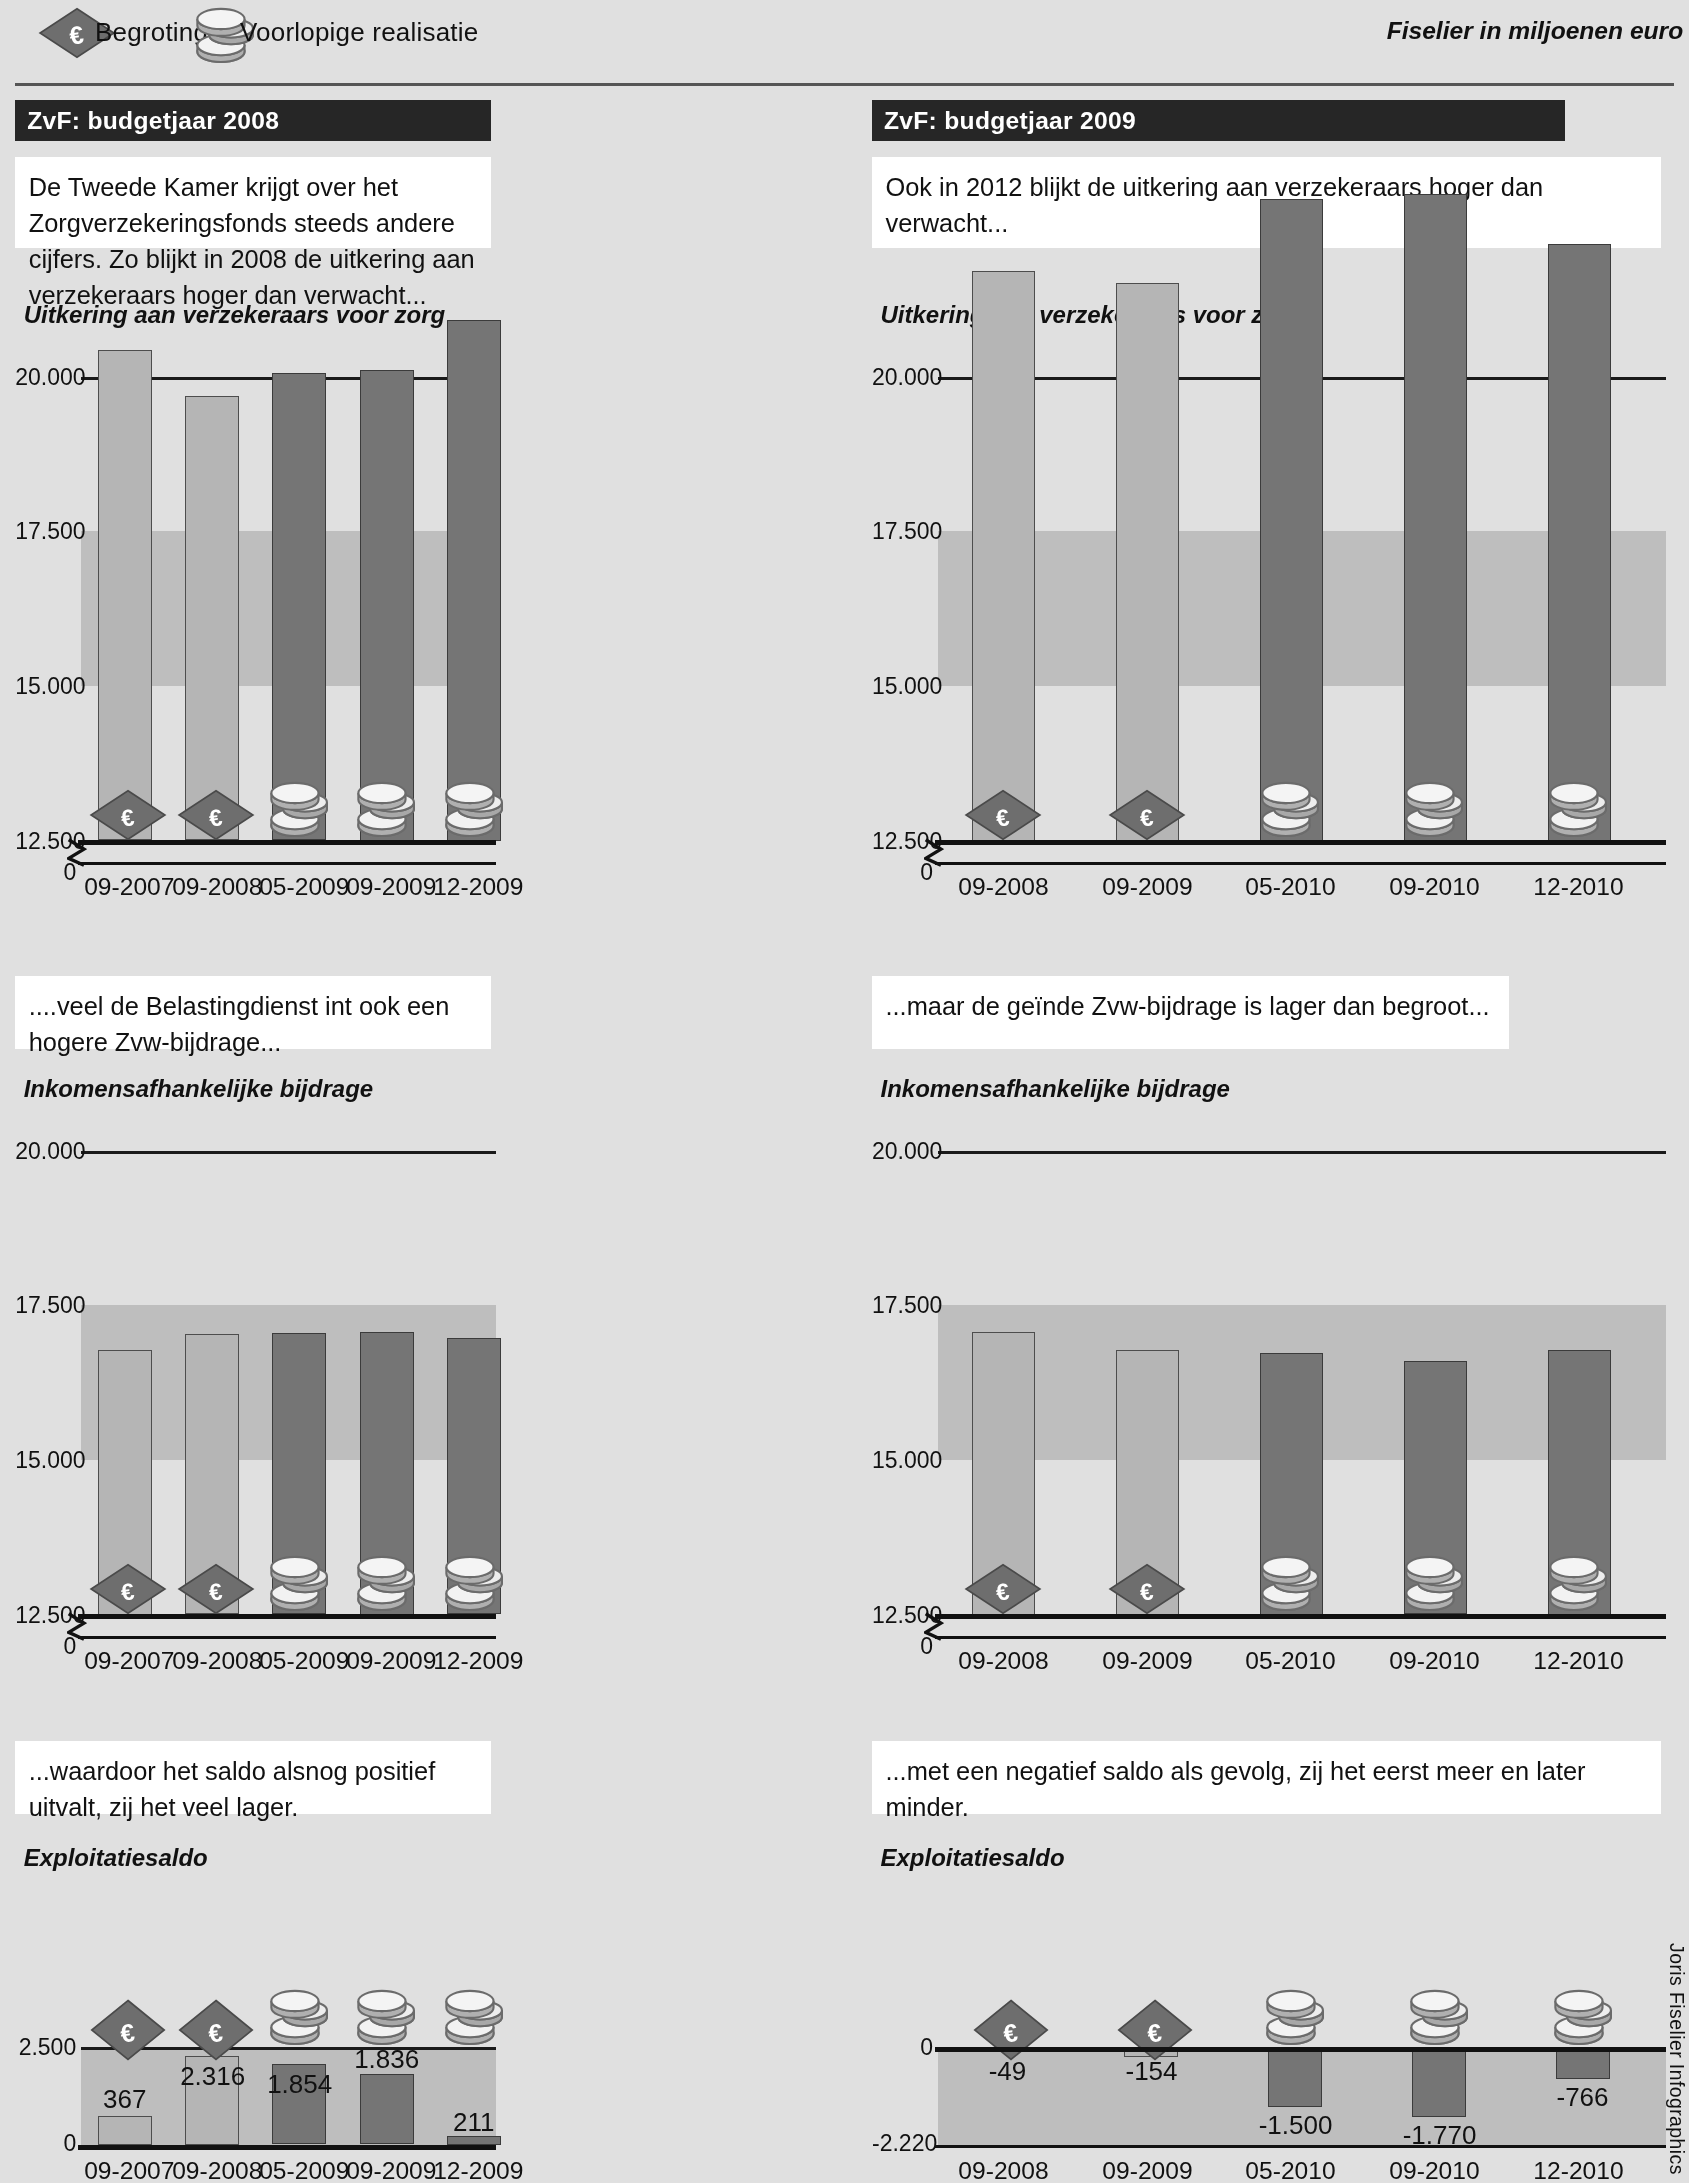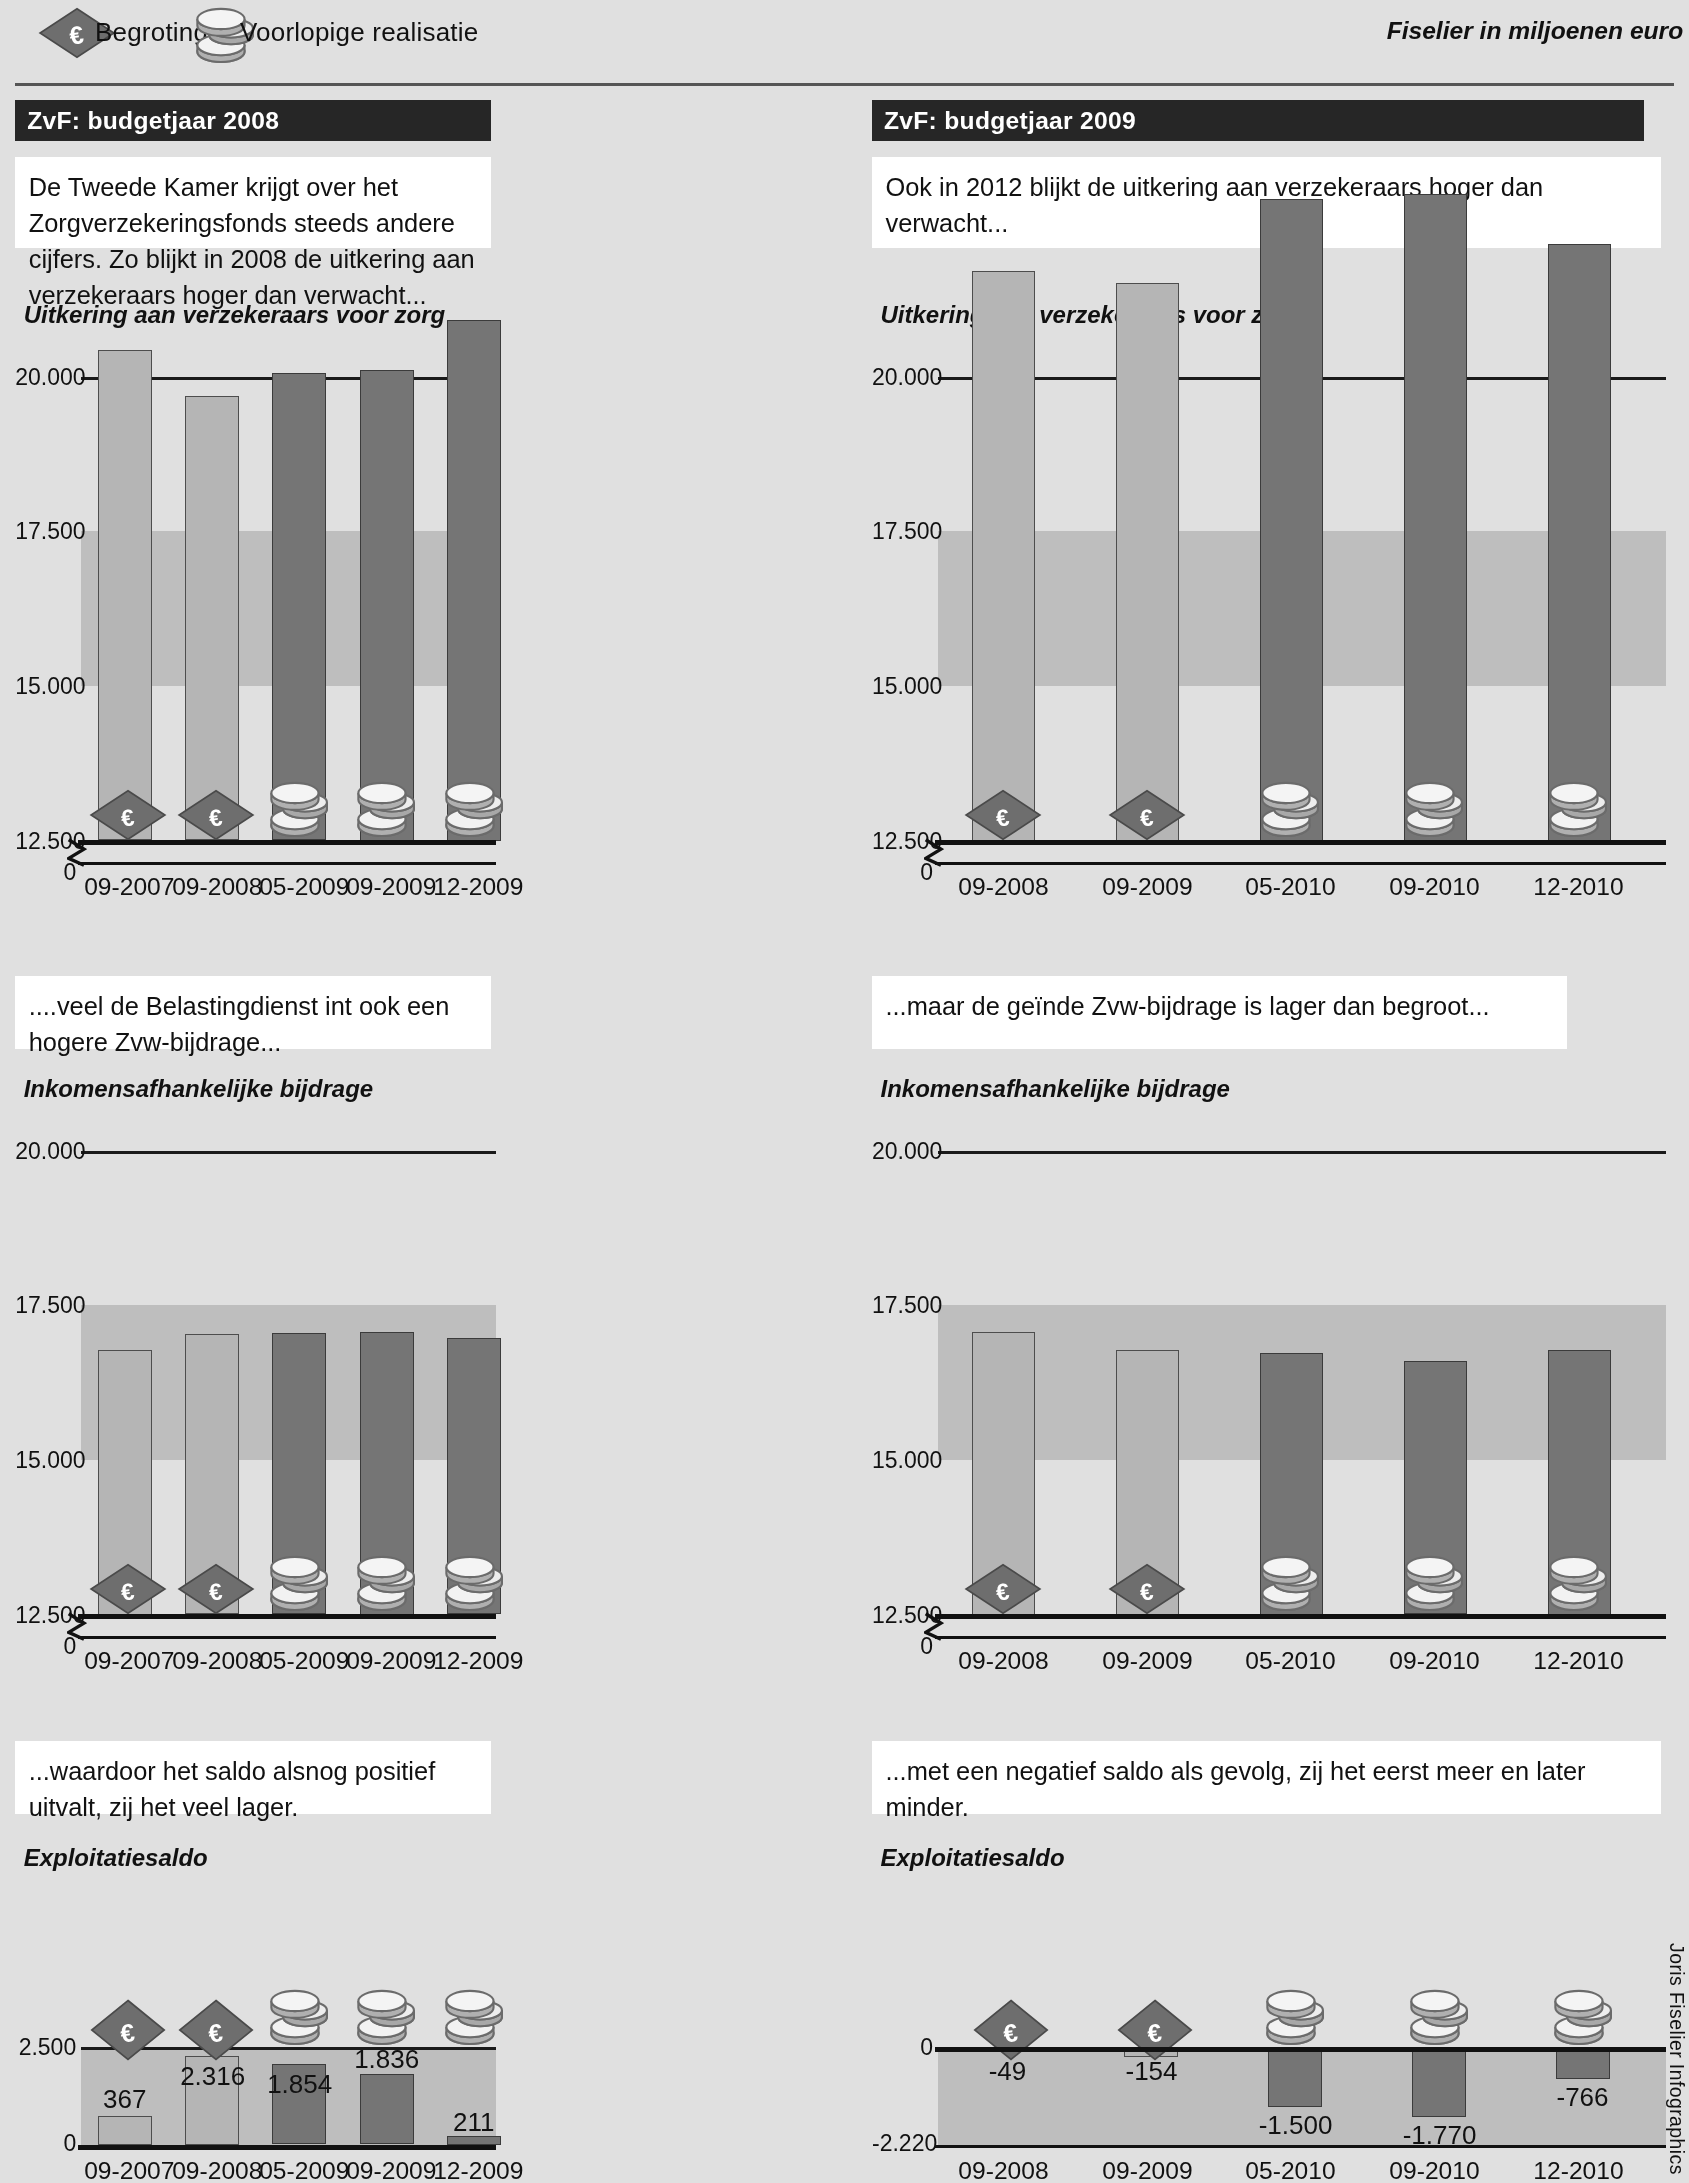--- a/index.html
+++ b/index.html
@@ -380,7 +380,7 @@
 
   <div class="col right">
 
-    <div class="band-title" style="left:0;top:100px;width:772px;">ZvF: budgetjaar 2009</div>
+    <div class="band-title" style="left:0;top:100px;width:693px;">ZvF: budgetjaar 2009</div>
 
     <div class="textbox" style="left:0;top:157px;width:789px;height:91px;">Ook in 2012 blijkt de uitkering aan verzekeraars hoger dan verwacht...</div>
 

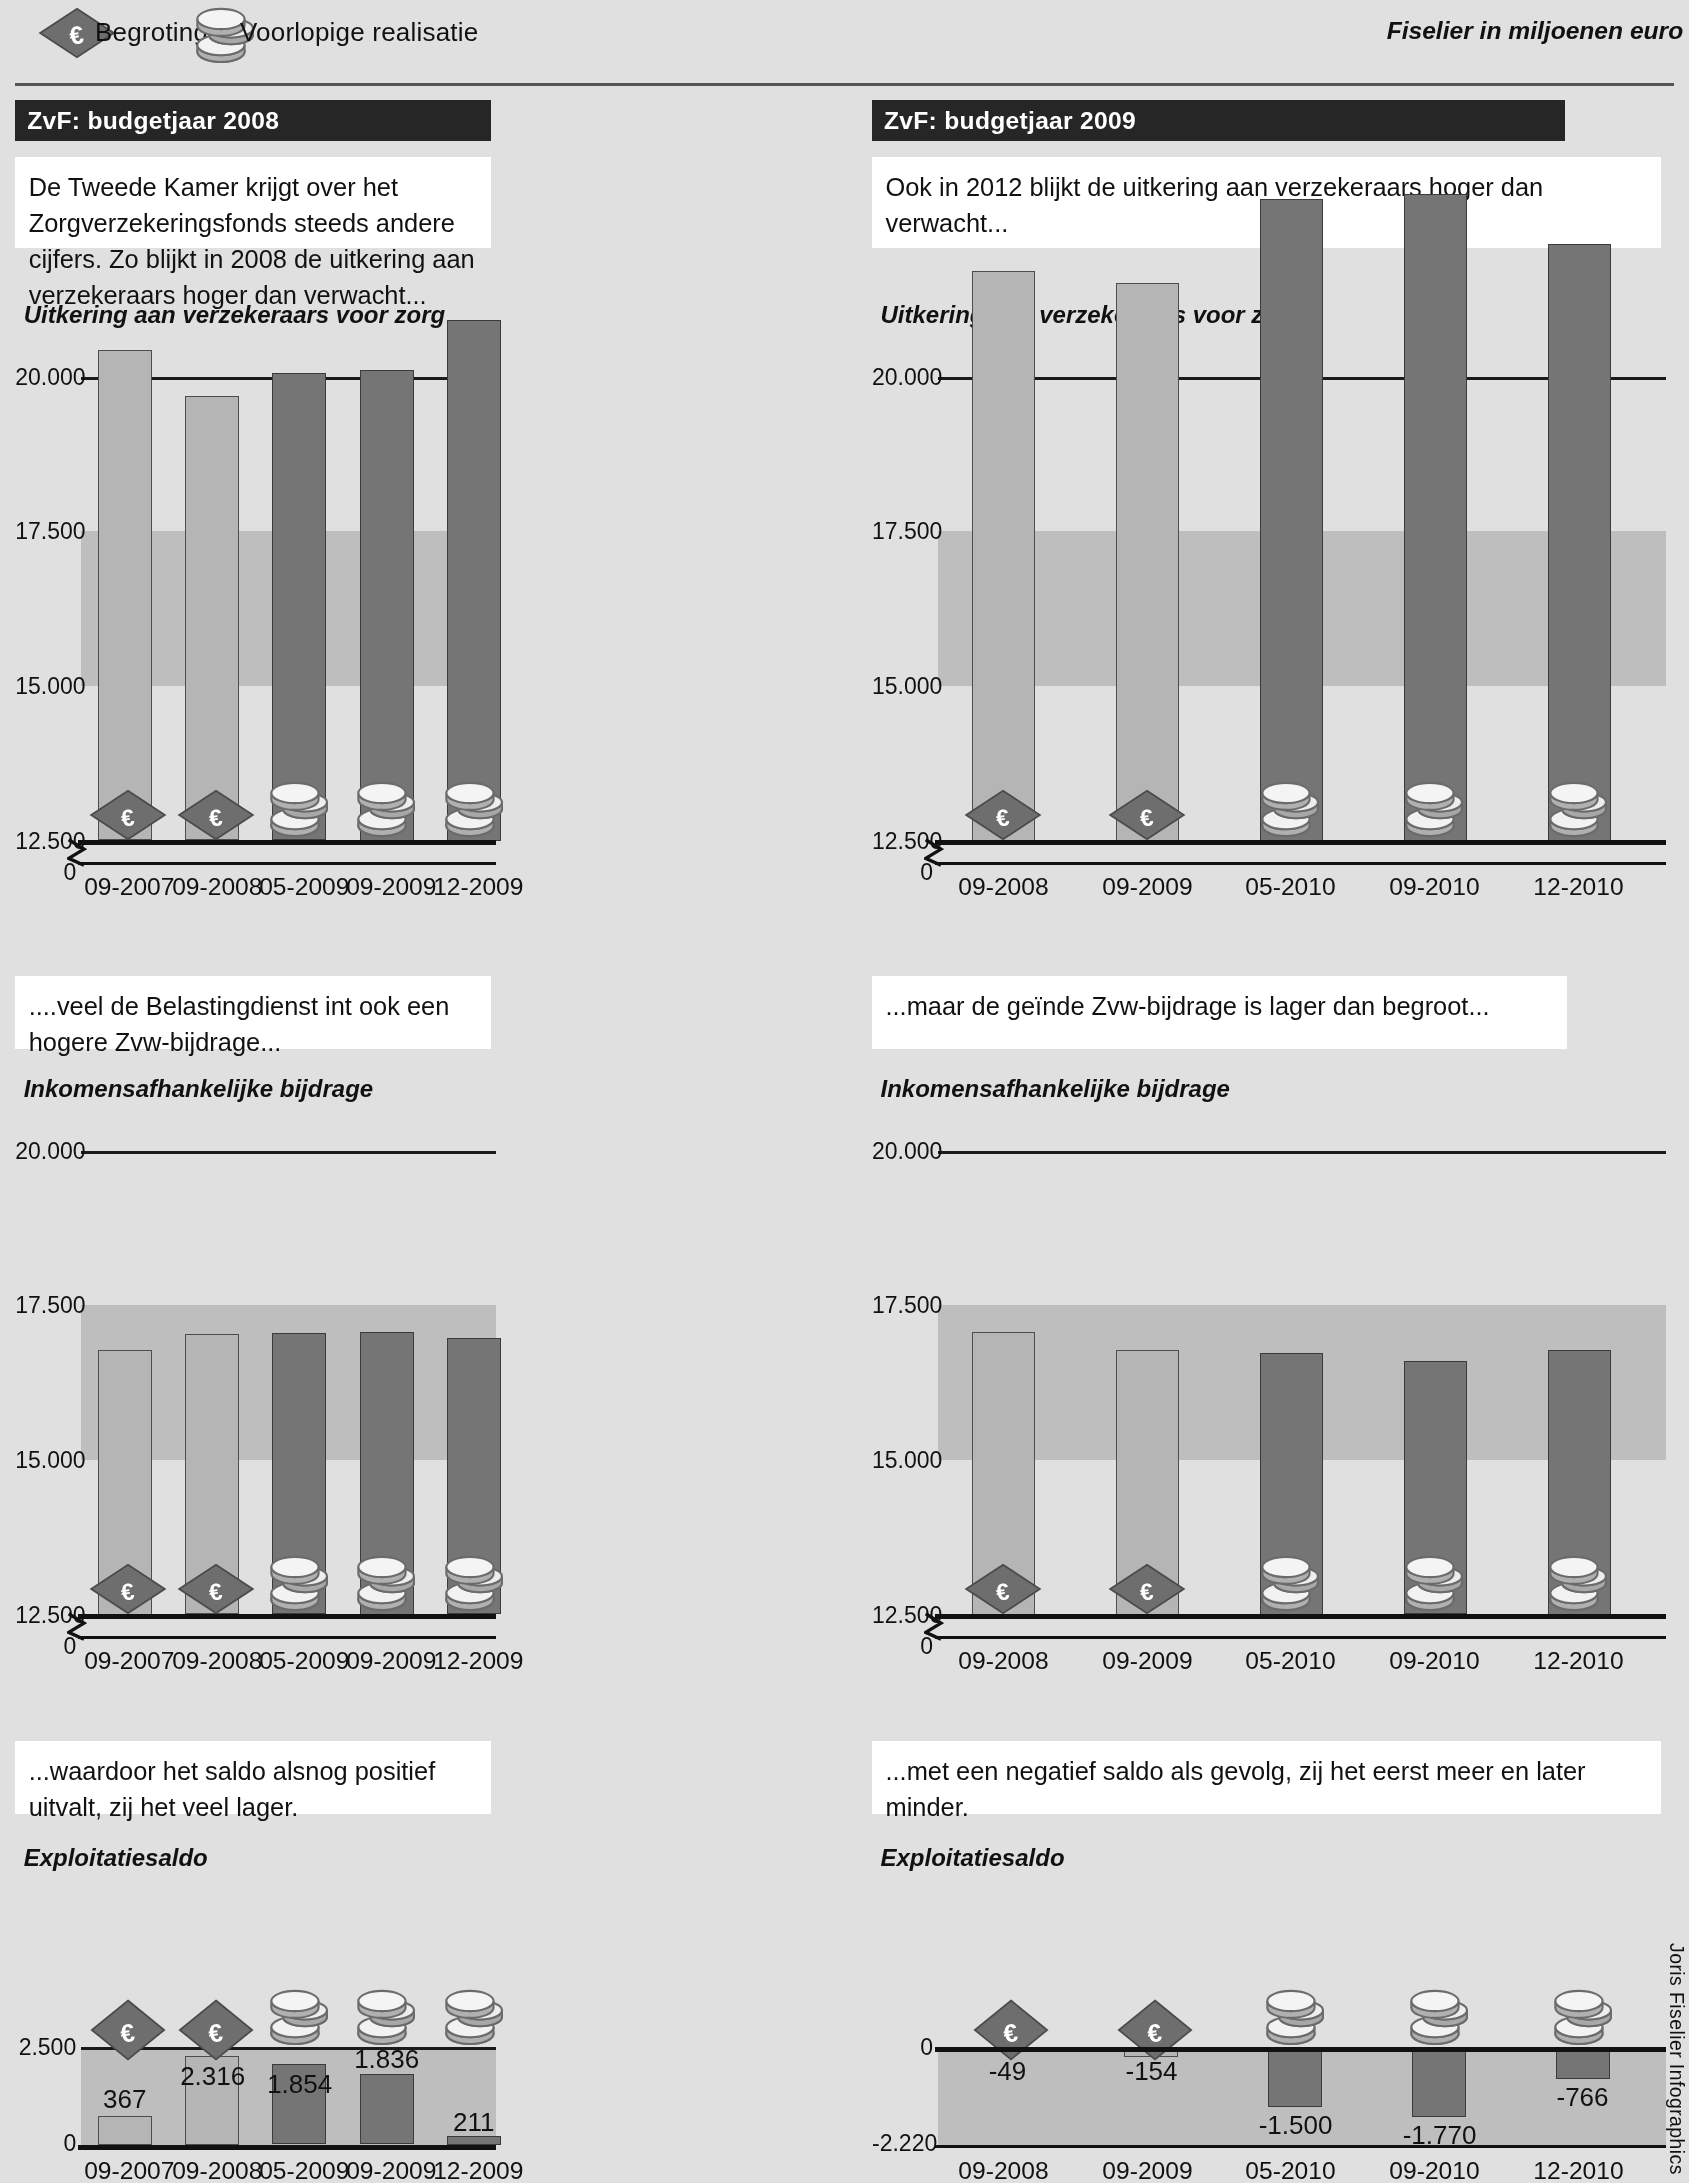--- a/index.html
+++ b/index.html
@@ -472,7 +472,7 @@
       <div class="xlab" style="left:660px;top:543px;width:93px;">12-2010</div>
     </div>
 
-    <div class="textbox" style="left:0;top:976px;width:695px;height:73px;">...maar de geïnde Zvw-bijdrage is lager dan begroot...</div>
+    <div class="textbox" style="left:0;top:976px;width:637px;height:73px;">...maar de geïnde Zvw-bijdrage is lager dan begroot...</div>
 
     <div class="chart-title" style="left:8.5px;top:1075px;">Inkomensafhankelijke bijdrage</div>
 

